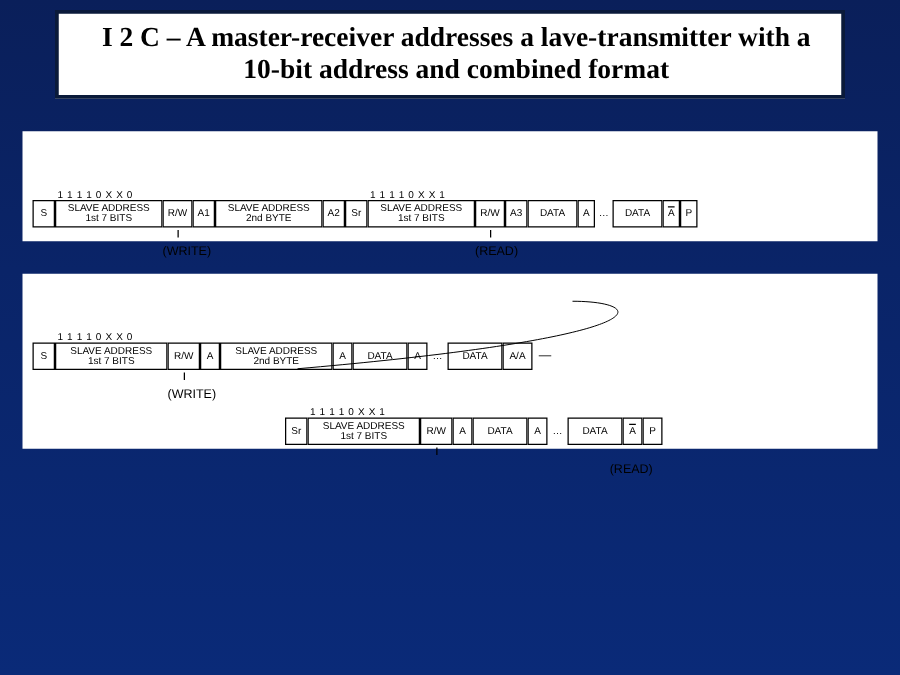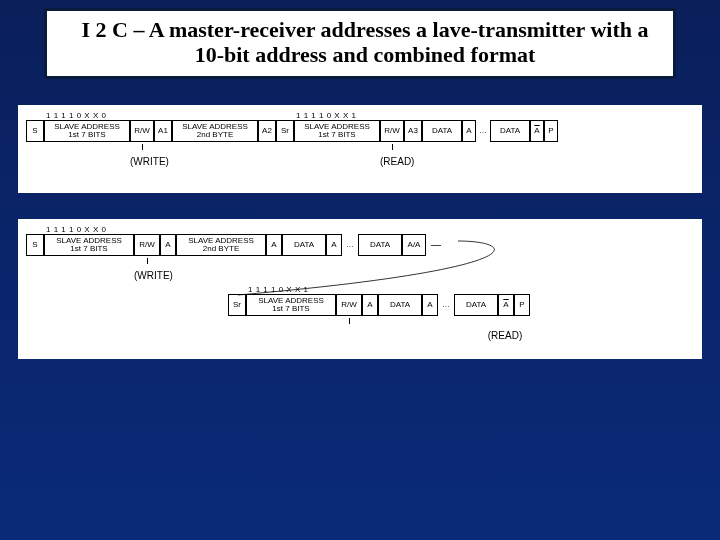--- a/index.html
+++ b/index.html
@@ -29,7 +29,7 @@
     font-family: Arial, Helvetica, sans-serif;
     color: #000;
   }
-  .bits-row { display: flex; font-size: 8px; letter-spacing: 0.5px; }
+  .bits-row { display: flex; font-size: 8px; letter-spacing: 0.5px; margin-top: 40px; }
   .bits-row span { display: inline-block; text-align: center; }
   .box-row { display: flex; align-items: stretch; height: 22px; }
   .cell {

